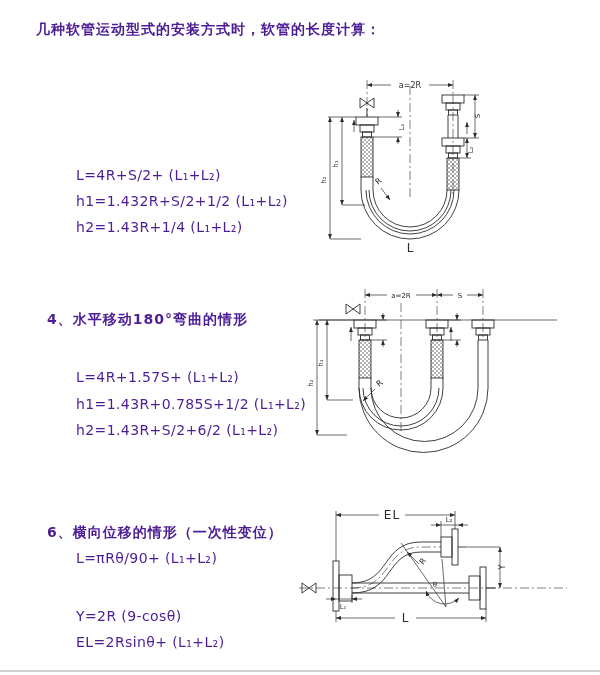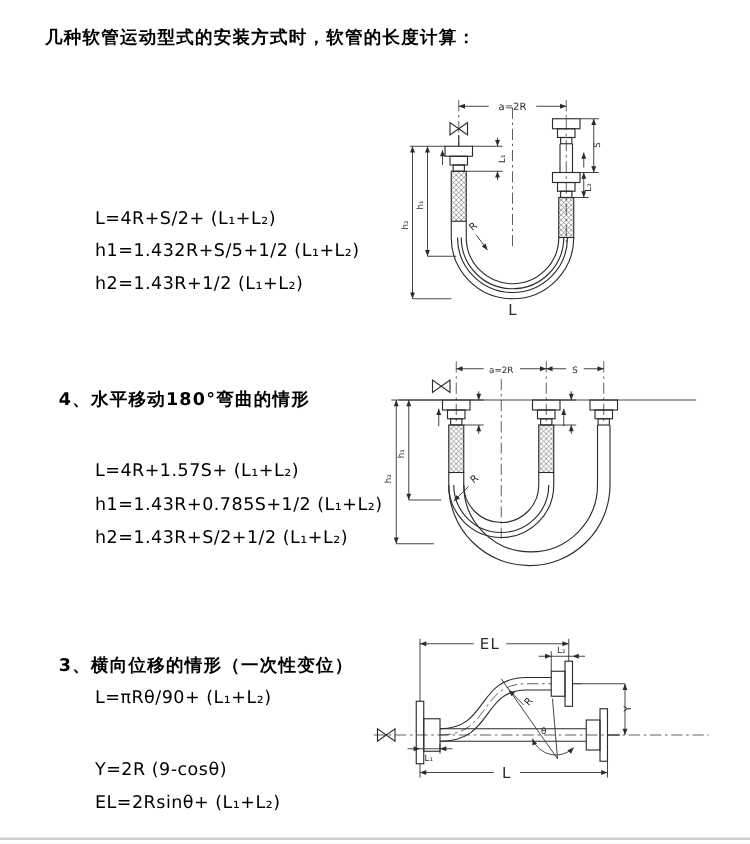--- a/index.html
+++ b/index.html
@@ -5,7 +5,7 @@
   html,body{margin:0;padding:0;background:#efefef;}
   .page{
     position:relative;width:600px;height:675px;background:#ffffff;
-    font-family:"DejaVu Sans","Liberation Sans",sans-serif;color:#000000;
+    font-family:"DejaVu Sans","Liberation Sans",sans-serif;color:#4c1d95;
     overflow:hidden;margin:0 auto;
   }
   .title{position:absolute;left:36px;top:21px;font-size:14px;font-weight:bold;letter-spacing:1px;}

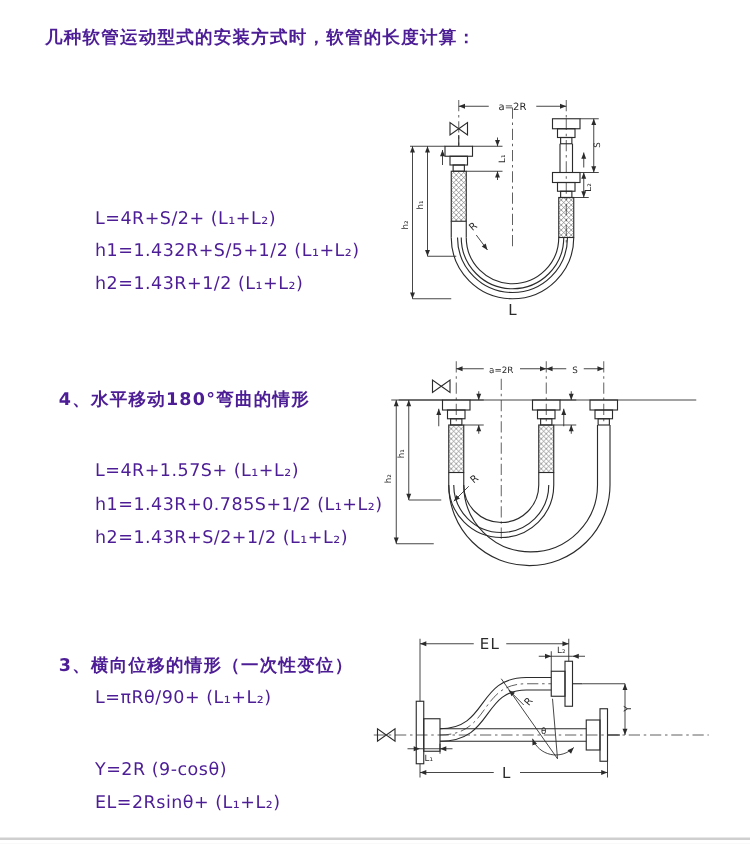--- a/index.html
+++ b/index.html
@@ -31,7 +31,7 @@
   <div class="title">几种软管运动型式的安装方式时，软管的长度计算：</div>
 
   <div class="formula" style="left:76px;top:136px">L=4R+S/2+ (L₁+L₂)</div>
-  <div class="formula" style="left:76px;top:162px">h1=1.432R+S/5+1/2 (L₁+L₂)</div>
+  <div class="formula" style="left:76px;top:162px">h1=1.432R+S/2+1/2 (L₁+L₂)</div>
   <div class="formula" style="left:76px;top:188px">h2=1.43R+1/2 (L₁+L₂)</div>
 
   <div class="sec-head" style="left:47px;top:311px">4、水平移动180°弯曲的情形</div>

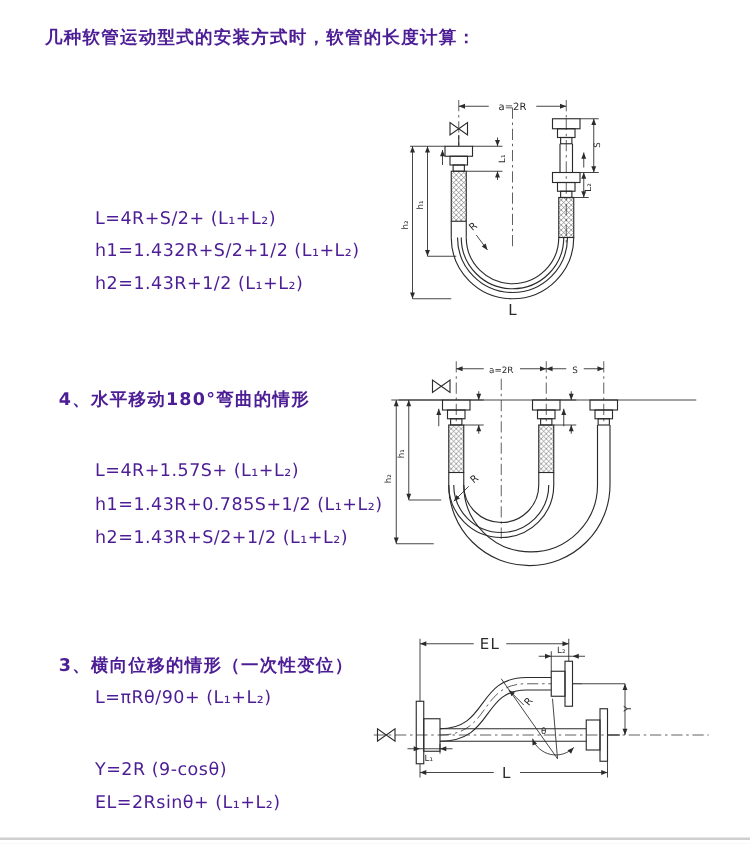--- a/index.html
+++ b/index.html
@@ -32,7 +32,7 @@
 
   <div class="formula" style="left:76px;top:136px">L=4R+S/2+ (L₁+L₂)</div>
   <div class="formula" style="left:76px;top:162px">h1=1.432R+S/2+1/2 (L₁+L₂)</div>
-  <div class="formula" style="left:76px;top:188px">h2=1.43R+1/2 (L₁+L₂)</div>
+  <div class="formula" style="left:76px;top:188px">h2=1.43R+1/4 (L₁+L₂)</div>
 
   <div class="sec-head" style="left:47px;top:311px">4、水平移动180°弯曲的情形</div>
   <div class="formula" style="left:76px;top:338px">L=4R+1.57S+ (L₁+L₂)</div>

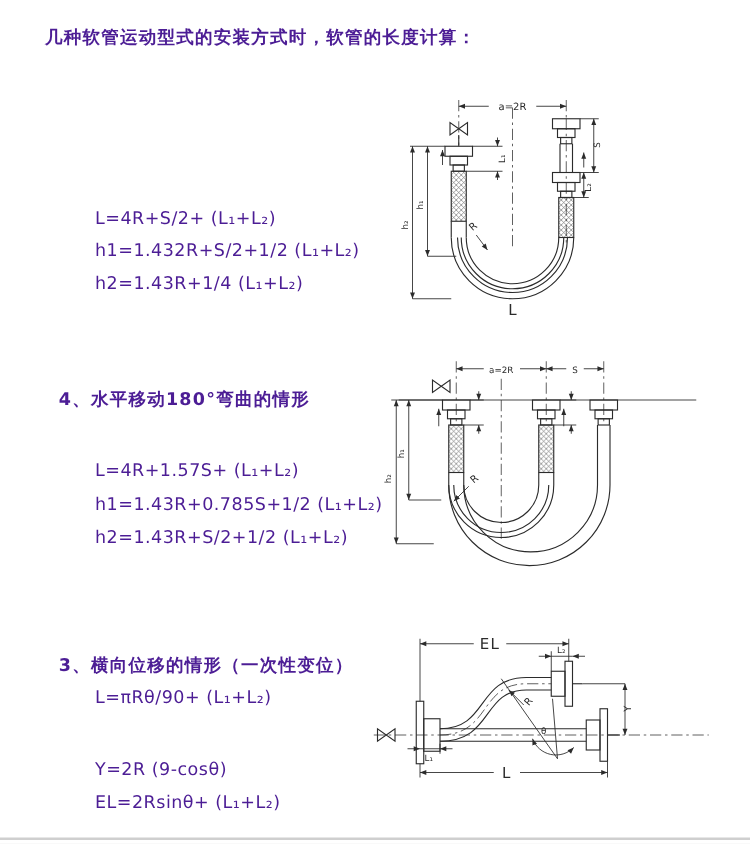--- a/index.html
+++ b/index.html
@@ -37,7 +37,7 @@
   <div class="sec-head" style="left:47px;top:311px">4、水平移动180°弯曲的情形</div>
   <div class="formula" style="left:76px;top:338px">L=4R+1.57S+ (L₁+L₂)</div>
   <div class="formula" style="left:76px;top:365px">h1=1.43R+0.785S+1/2 (L₁+L₂)</div>
-  <div class="formula" style="left:76px;top:391px">h2=1.43R+S/2+1/2 (L₁+L₂)</div>
+  <div class="formula" style="left:76px;top:391px">h2=1.43R+S/2+6/2 (L₁+L₂)</div>
 
   <div class="sec-head" style="left:47px;top:524px">3、横向位移的情形（一次性变位）</div>
   <div class="formula" style="left:76px;top:519px">L=πRθ/90+ (L₁+L₂)</div>

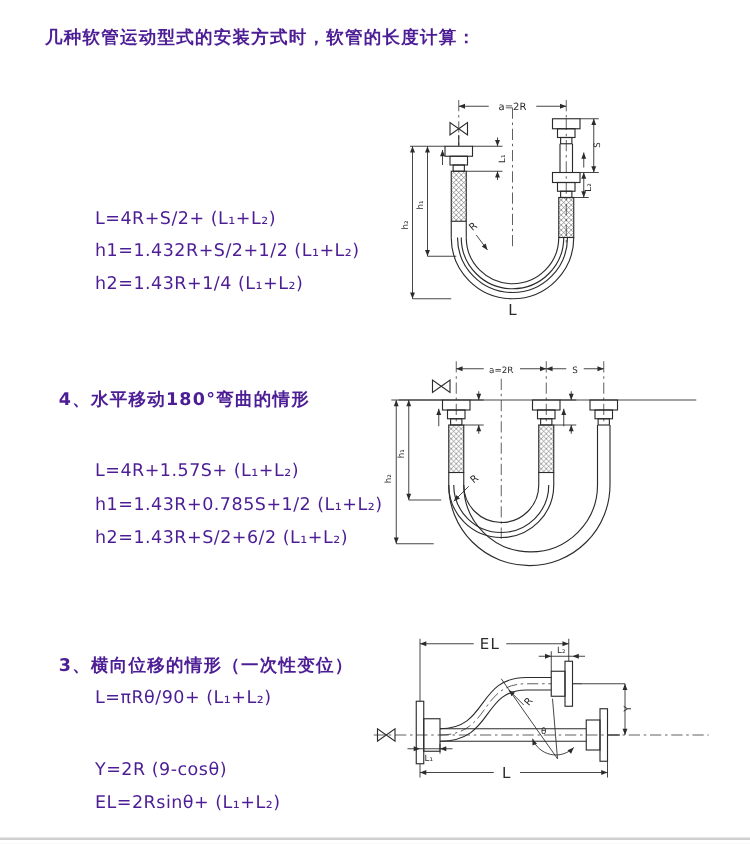--- a/index.html
+++ b/index.html
@@ -39,7 +39,7 @@
   <div class="formula" style="left:76px;top:365px">h1=1.43R+0.785S+1/2 (L₁+L₂)</div>
   <div class="formula" style="left:76px;top:391px">h2=1.43R+S/2+6/2 (L₁+L₂)</div>
 
-  <div class="sec-head" style="left:47px;top:524px">3、横向位移的情形（一次性变位）</div>
+  <div class="sec-head" style="left:47px;top:524px">6、横向位移的情形（一次性变位）</div>
   <div class="formula" style="left:76px;top:519px">L=πRθ/90+ (L₁+L₂)</div>
   <div class="formula" style="left:76px;top:577px">Y=2R (9-cosθ)</div>
   <div class="formula" style="left:76px;top:603px">EL=2Rsinθ+ (L₁+L₂)</div>

